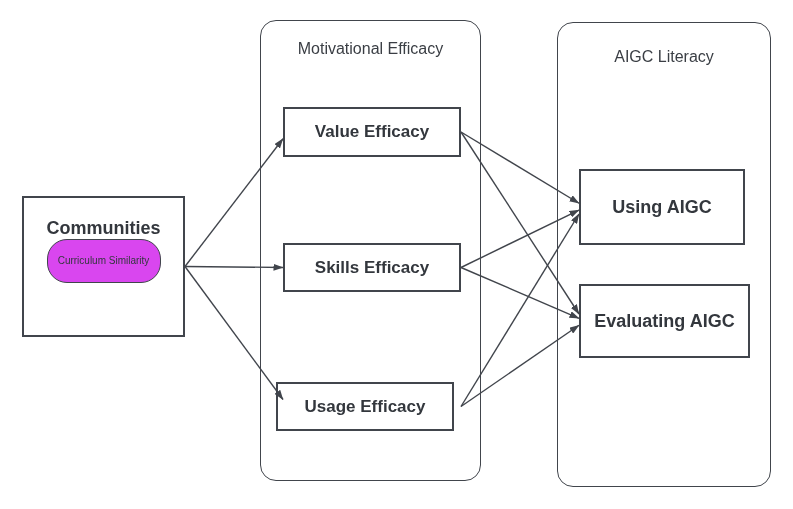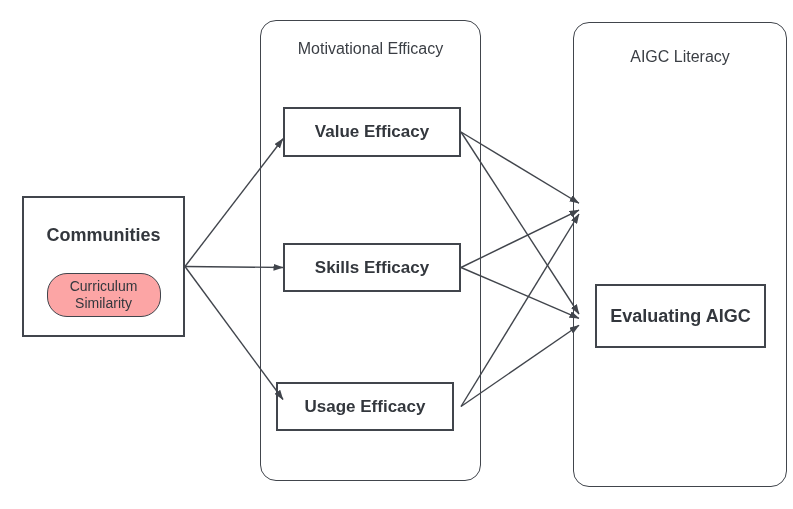--- a/index.html
+++ b/index.html
@@ -84,7 +84,7 @@
   #node-skills { left: 22px; top: 222px; width: 178px; height: 49px; }
   #node-usage  { left: 15px; top: 361px; width: 178px; height: 49px; }
   
-  #group-aigc { left: 557px; top: 22px; width: 214px; height: 465px; margin-left: 16px; }
+  #group-aigc { left: 557px; top: 22px; width: 214px; height: 465px; }
   #group-aigc .group-title { top: 25px; }
   #node-using      { left: 21px; top: 146px; width: 166px; height: 76px; }
   #node-evaluating { left: 21px; top: 261px; width: 171px; height: 64px; }

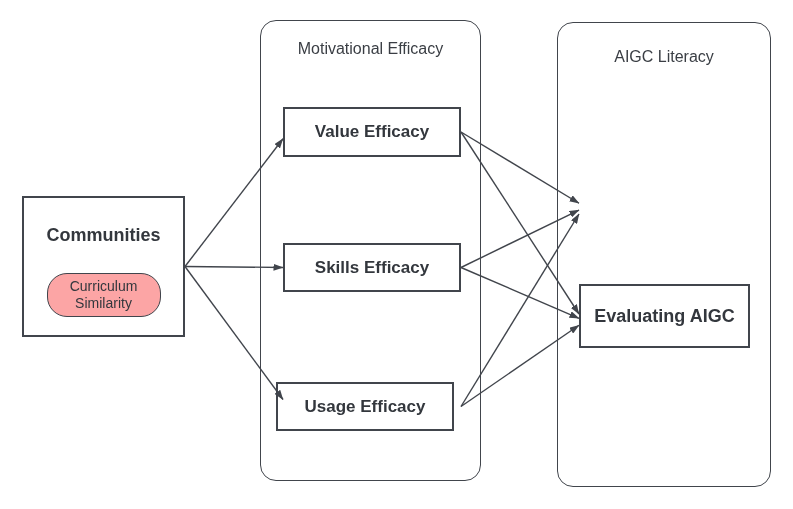--- a/index.html
+++ b/index.html
@@ -133,6 +133,9 @@
 
   <div class="group" id="group-aigc">
     <div class="group-title">AIGC Literacy</div>
+    <div class="node right" id="node-using">
+      <span>Using AIGC</span>
+    </div>
     <div class="node right" id="node-evaluating">
       <span>Evaluating AIGC</span>
     </div>

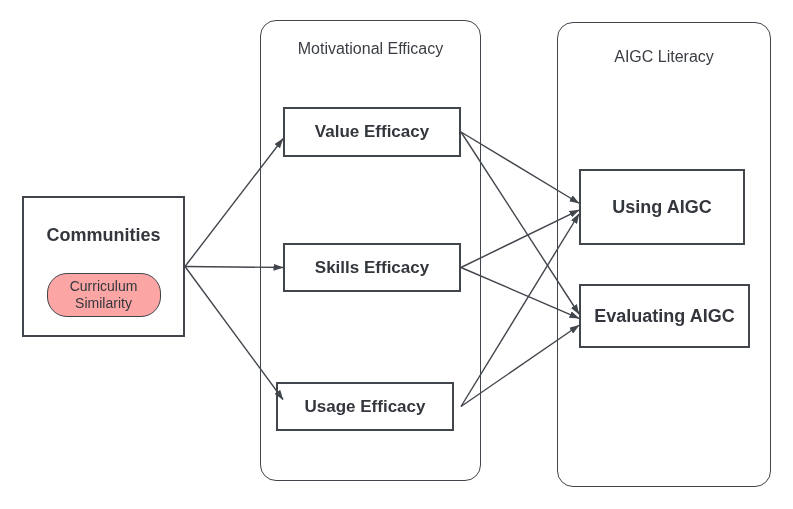--- a/index.html
+++ b/index.html
@@ -57,7 +57,7 @@
     width: 163px; height: 141px;
     flex-direction: column;
     justify-content: flex-start;
-    padding-top: 27px;
+    padding-top: 20px;
     font-size: 18px;
   }
   #pill-curriculum {

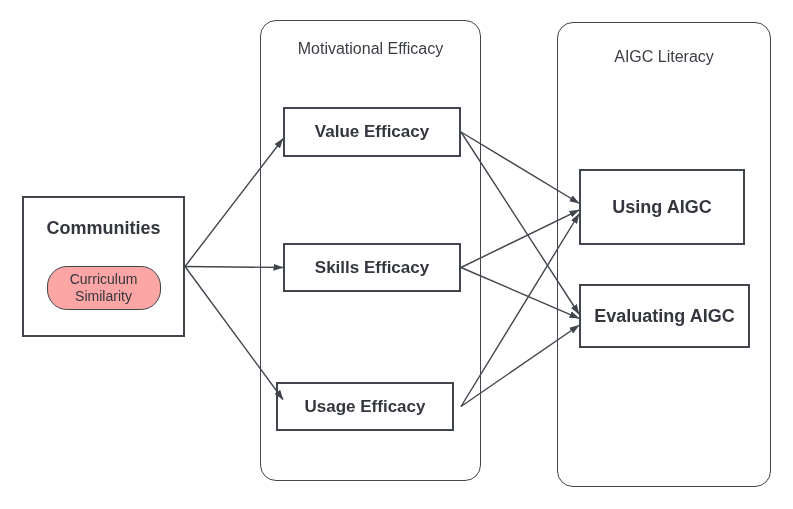--- a/index.html
+++ b/index.html
@@ -61,17 +61,16 @@
     font-size: 18px;
   }
   #pill-curriculum {
-    margin-top: 27px;
     width: 114px;
     min-height: 44px;
     border: 1.5px solid #41454c;
     border-radius: 20px;
-    background: #fca5a5;
+    background: #d946ef;
     display: flex;
     align-items: center;
     justify-content: center;
     font-weight: 400;
-    font-size: 14px;
+    font-size: 10px;
     line-height: 1.2;
     color: #33373d;
     text-align: center;

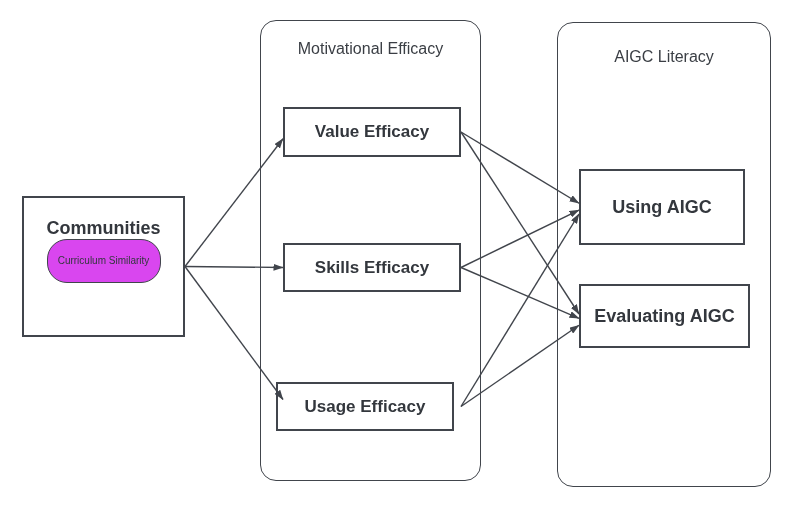--- a/index.html
+++ b/index.html
@@ -86,7 +86,7 @@
   #group-aigc { left: 557px; top: 22px; width: 214px; height: 465px; }
   #group-aigc .group-title { top: 25px; }
   #node-using      { left: 21px; top: 146px; width: 166px; height: 76px; }
-  #node-evaluating { left: 21px; top: 261px; width: 171px; height: 64px; }
+  #node-evaluating { left: 21px; top: 261px; width: 171px; height: 74px; }
 </style>
 </head>
 <body>

